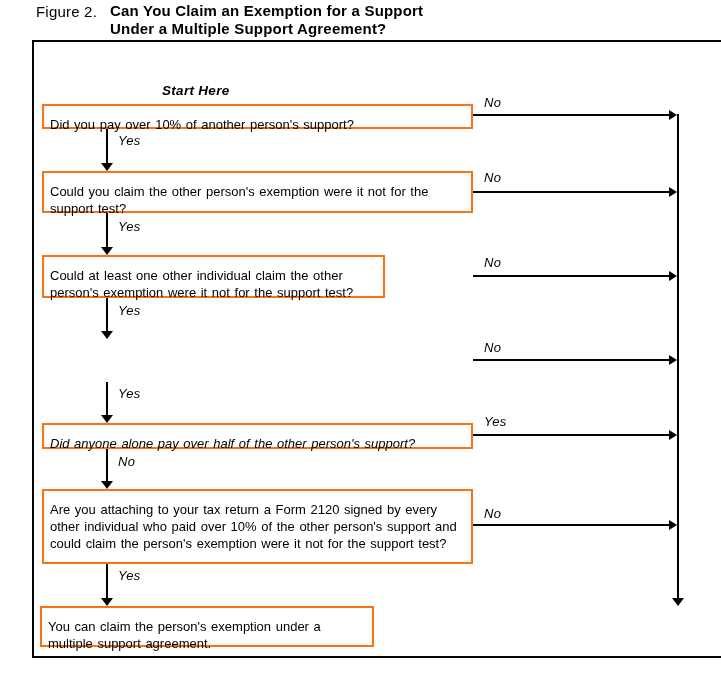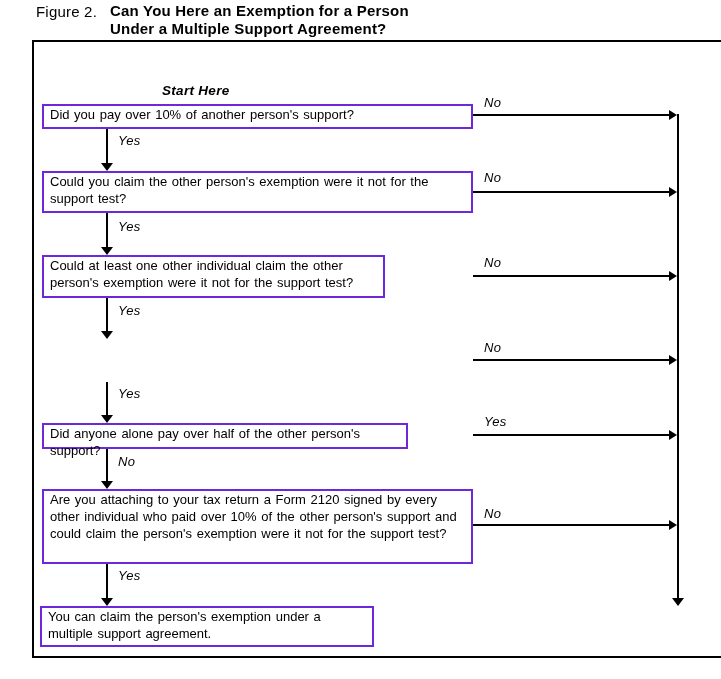--- a/index.html
+++ b/index.html
@@ -78,7 +78,7 @@
 
   <span class="fig-label">Figure 2.</span>
   <div class="fig-title">
-    <div>Can You Here an Exemption for a Person</div>
+    <div>Can You Claim an Exemption for a Support</div>
     <div>Under a Multiple Support Agreement?</div>
   </div>
 

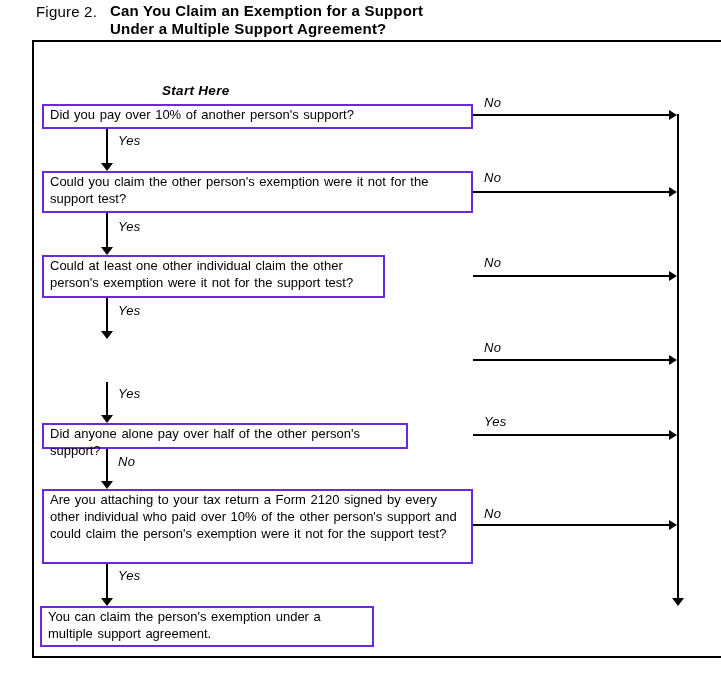--- a/index.html
+++ b/index.html
@@ -37,10 +37,10 @@
   .qbox{
     position:absolute;
     box-sizing:border-box;
-    border:2px solid #6d28d9;
+    border:2px solid #f97316;
     background:#fff;
     font-size:13px;line-height:17px;
-    padding:0 6px;word-spacing:1px;
+    padding:10px 6px;word-spacing:1px;
   }
   .q1{left:10px;top:104px;width:431px;height:25px;}
   .q2{left:10px;top:171px;width:431px;height:42px;}

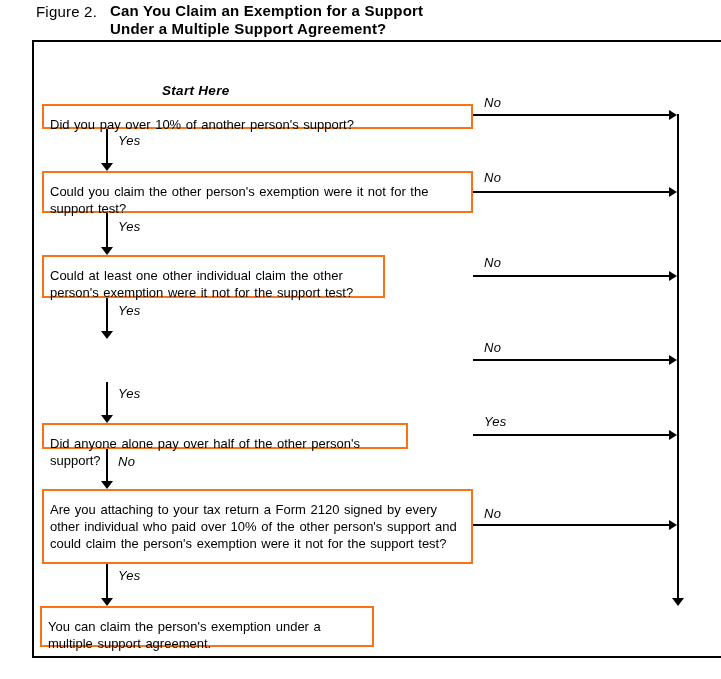--- a/index.html
+++ b/index.html
@@ -46,7 +46,7 @@
   .q2{left:10px;top:171px;width:431px;height:42px;}
   .q3{left:10px;top:255px;width:343px;height:43px;}
   .q4{left:10px;top:339px;width:431px;height:43px;}
-  .q5{left:10px;top:423px;width:366px;height:26px;}
+  .q5{left:10px;top:423px;width:431px;height:26px;font-style:italic;}
   .q6{left:10px;top:489px;width:431px;height:75px;}
   .res-can{left:8px;top:606px;width:334px;height:41px;}
   .res-cannot{left:378px;top:606px;width:335px;height:41px;}

